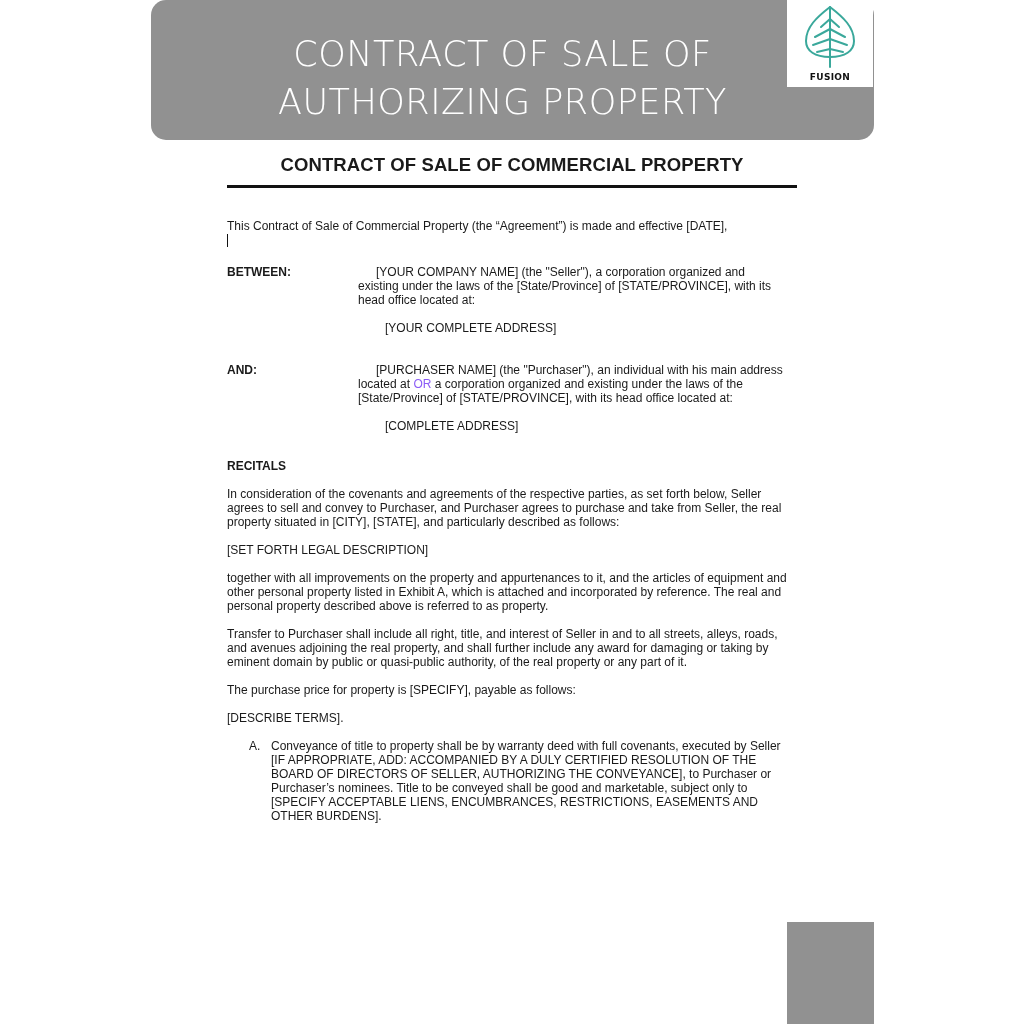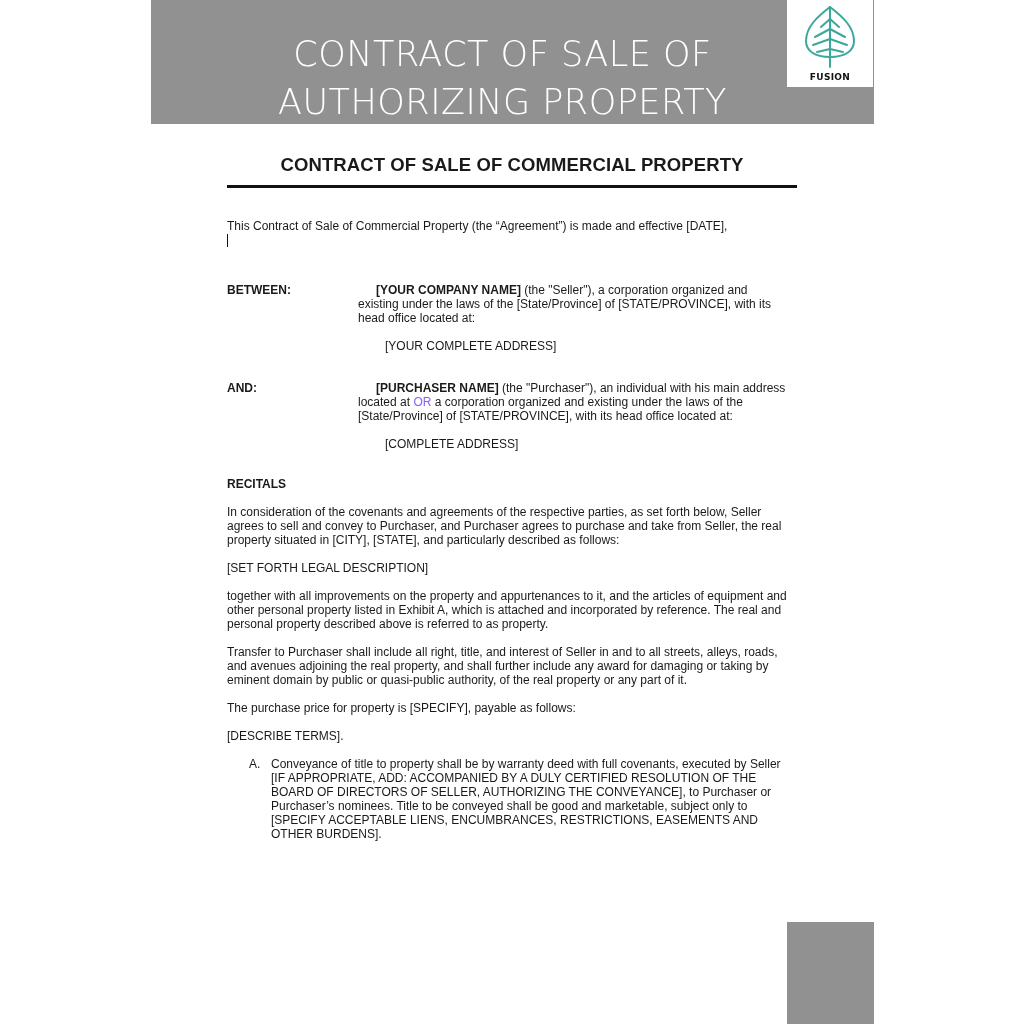--- a/index.html
+++ b/index.html
@@ -5,7 +5,7 @@
   html, body { margin:0; padding:0; }
   body { width:1024px; height:1024px; background:#ffffff; position:relative; overflow:hidden;
          font-family:"Liberation Sans", sans-serif; color:#1a1a1a; }
-  .banner { position:absolute; left:151px; top:0; width:723px; height:124px; background:#919191; }
+  .banner { position:absolute; left:151px; top:0; width:723px; height:140px; background:#919191;border-radius:15px; }
   .banner-title { position:absolute; left:0; top:30px; width:703px; text-align:center; color:#ffffff;
                   font-family:"DejaVu Sans", sans-serif; font-weight:200; font-size:35px; line-height:48px;
                   letter-spacing:0.5px; }

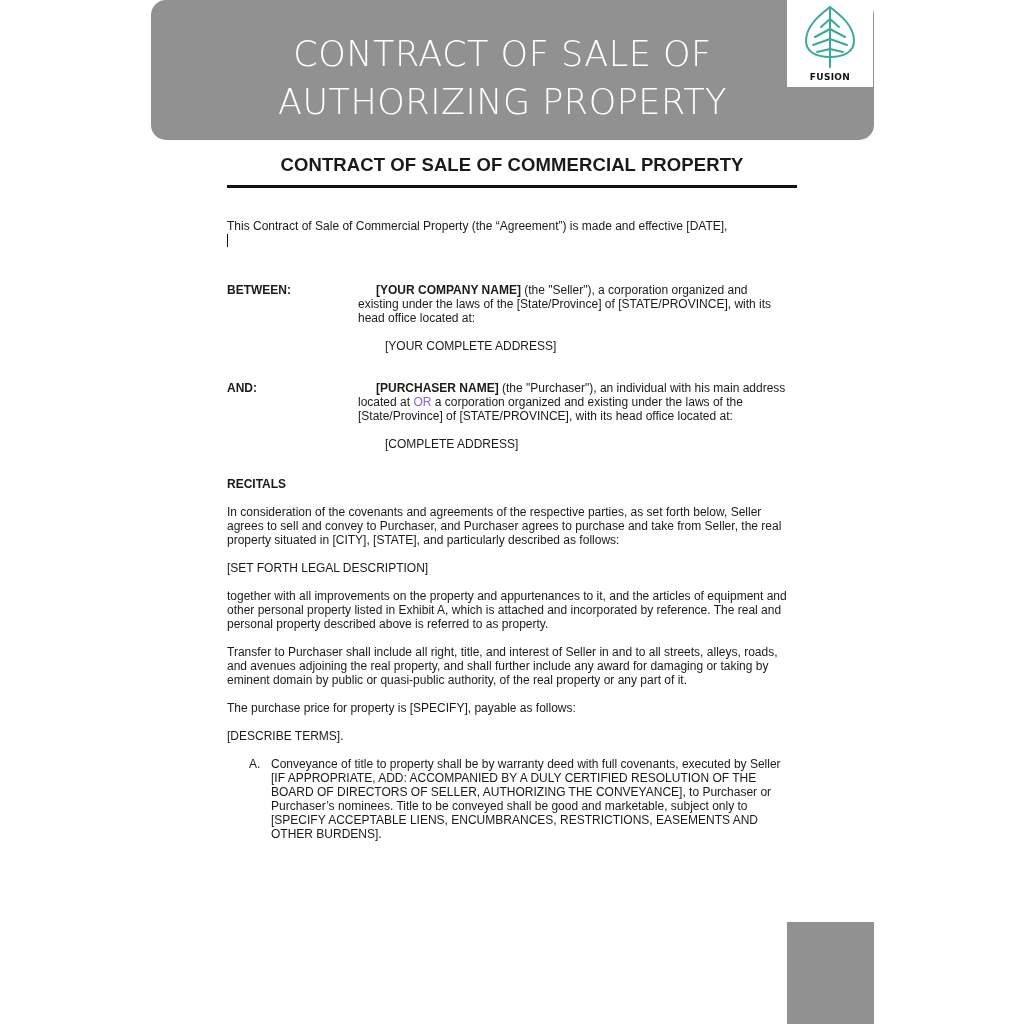--- a/index.html
+++ b/index.html
@@ -69,7 +69,7 @@
   <p class="intro">This Contract of Sale of Commercial Property (the “Agreement”) is made and effective [DATE],</p>
   <div class="cursor"></div>
 
-  <div class="party" style="margin-top:36px;">
+  <div class="party" style="margin-top:18px;">
     <div class="party-label">BETWEEN:</div>
     <div class="party-body">
       <p><span class="b">[YOUR COMPANY NAME]</span><span> (the "Seller"), a corporation organized and existing under the laws of the [State/Province] of [STATE/PROVINCE], with its head office located at:</span></p>

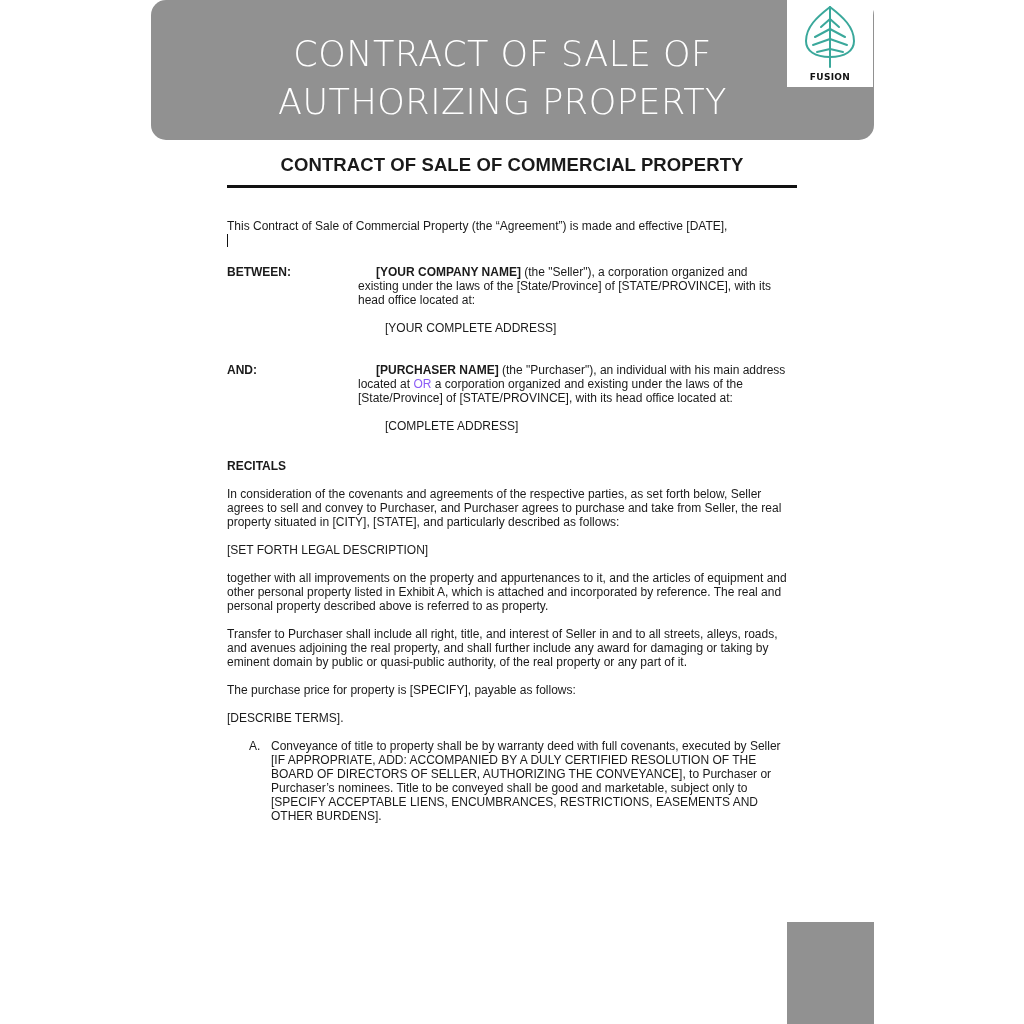--- a/index.html
+++ b/index.html
@@ -26,7 +26,7 @@
   .party-label { width:131px; font-weight:bold; flex-shrink:0; }
   .party-body { width:430px; }
   .party-body p + p { margin-top:14px;padding-left:27px; }
-  .b { font-weight:bold;padding-left:18px; }
+  .b { font-weight:normal;padding-left:18px; }
   .or { color:#8b5cf6; }
   .recitals-h { font-weight:bold; margin-top:26px; }
   .para { margin-top:14px; }

